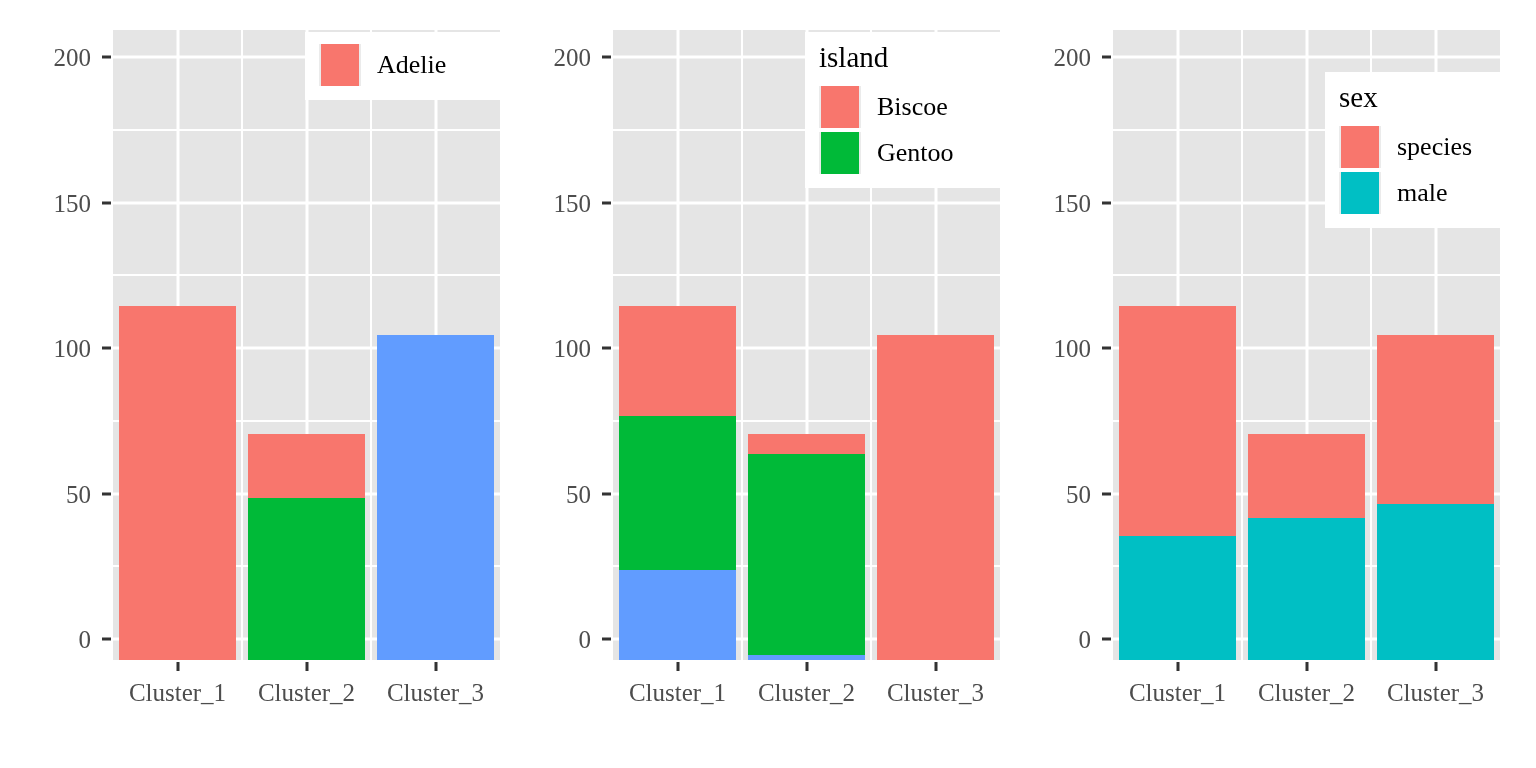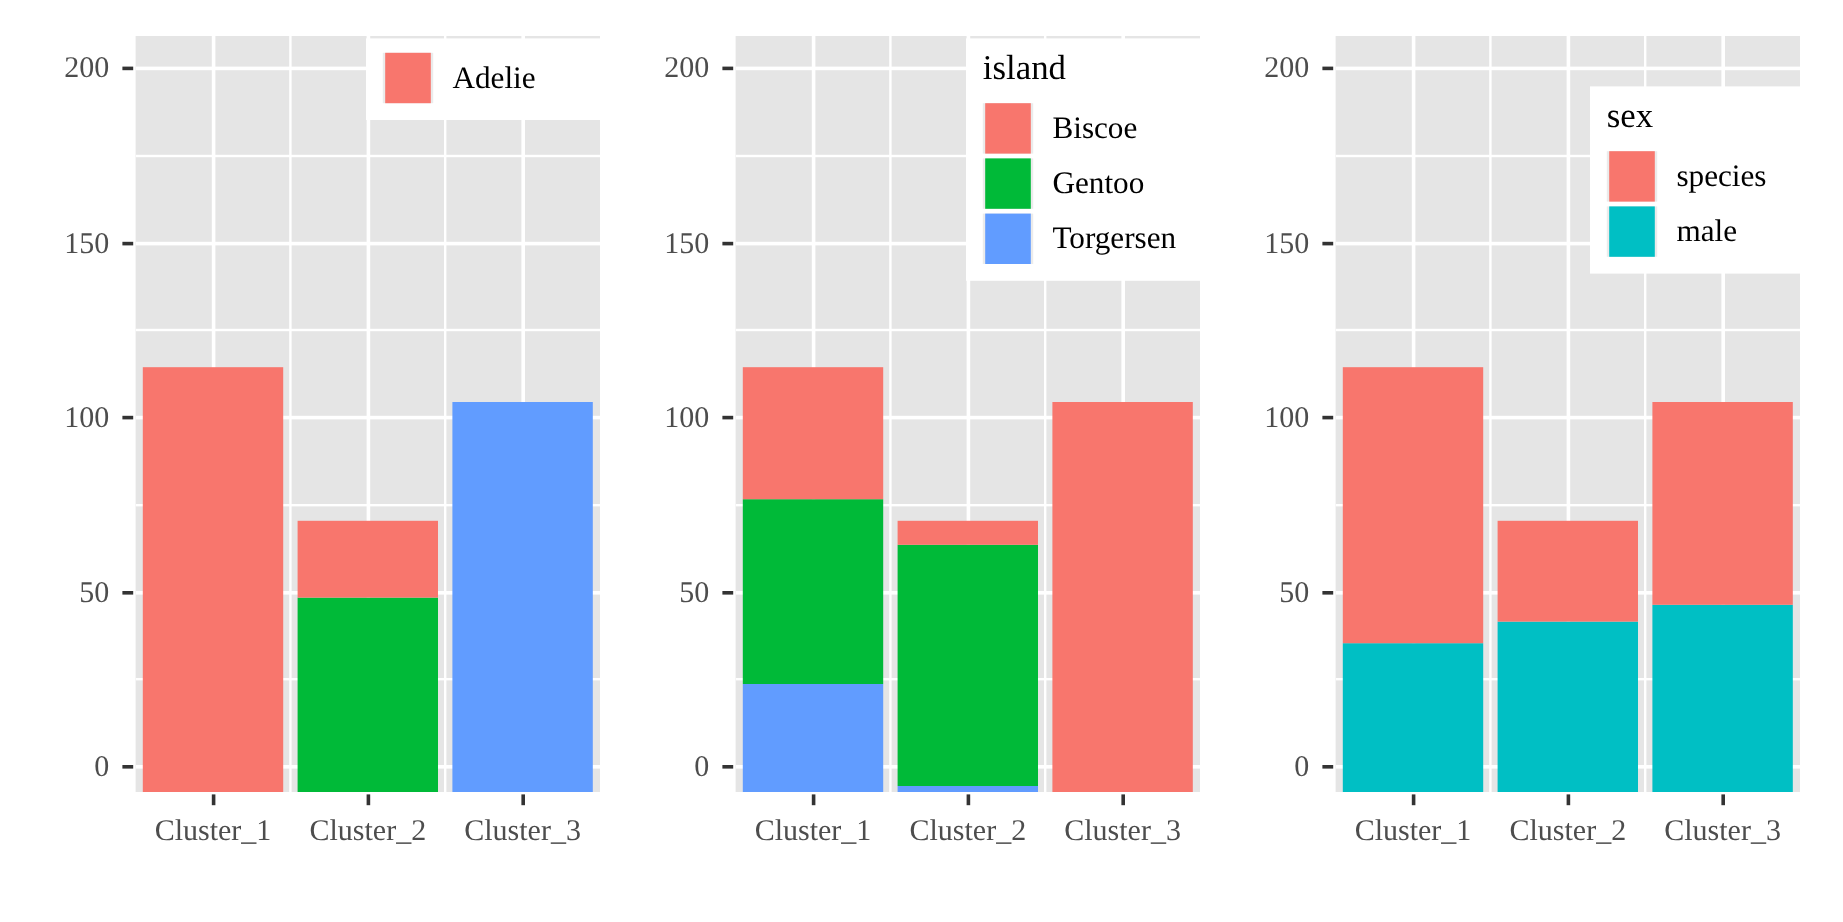--- a/index.html
+++ b/index.html
@@ -262,12 +262,6 @@
           </div>
           <div class="legend-label">Gentoo</div>
         </div>
-        <div class="legend-row">
-          <div class="legend-key">
-            <div class="legend-swatch" style="background: rgb(97, 156, 255);"></div>
-          </div>
-          <div class="legend-label">Torgersen</div>
-        </div>
       </div>
     </div>
     <div class="panel" style="left: 0px; width: 1536px;">

